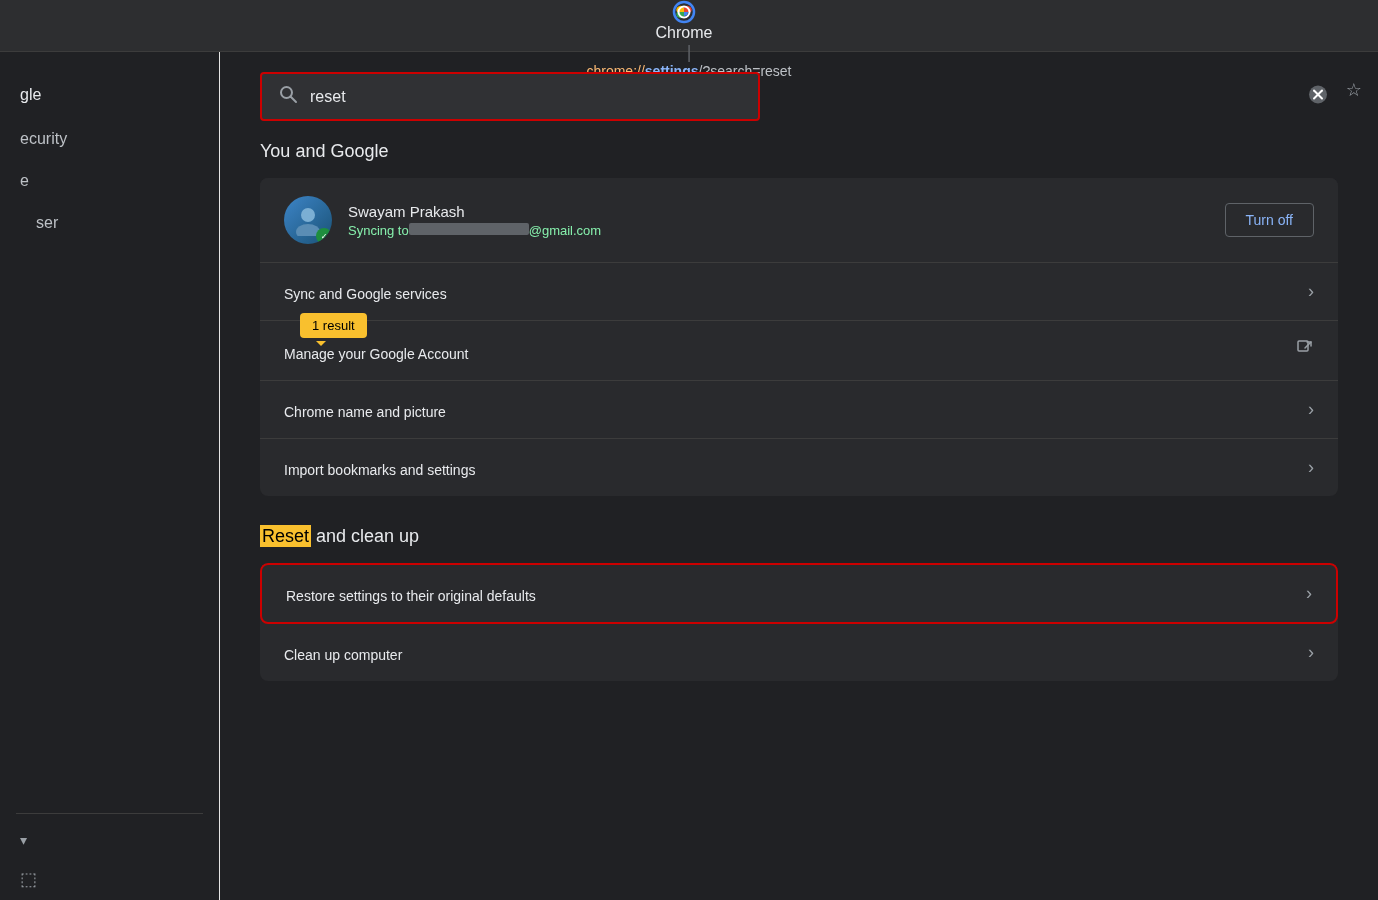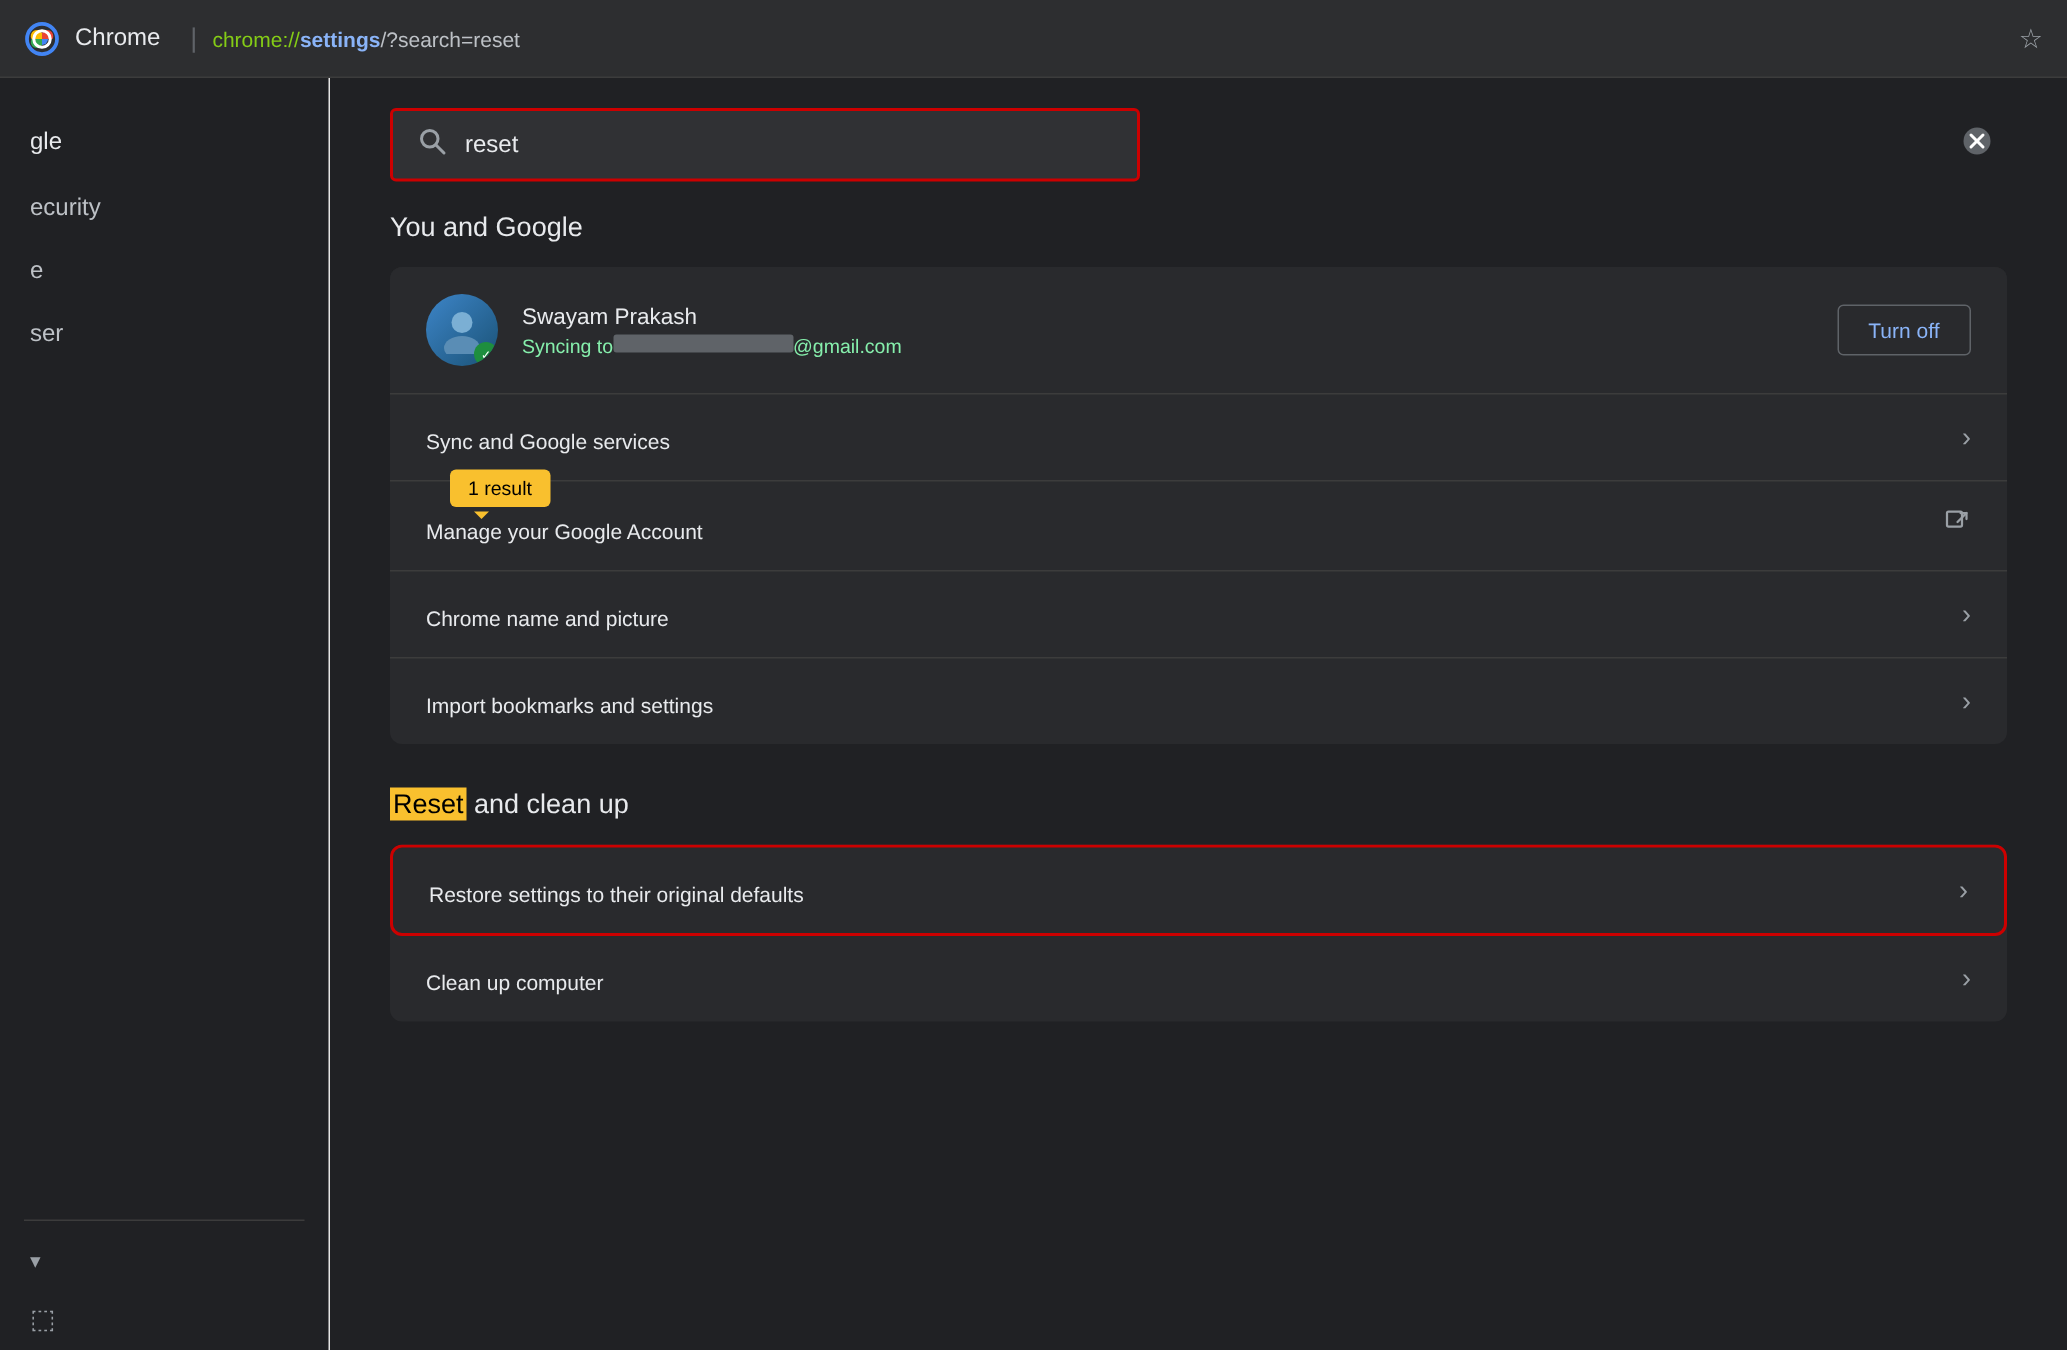--- a/index.html
+++ b/index.html
@@ -22,6 +22,7 @@
       padding: 0 16px;
       border-bottom: 1px solid #3c3c3c;
       position: relative;
+      flex-direction: column;
     }
     .chrome-icon {
       width: 24px;

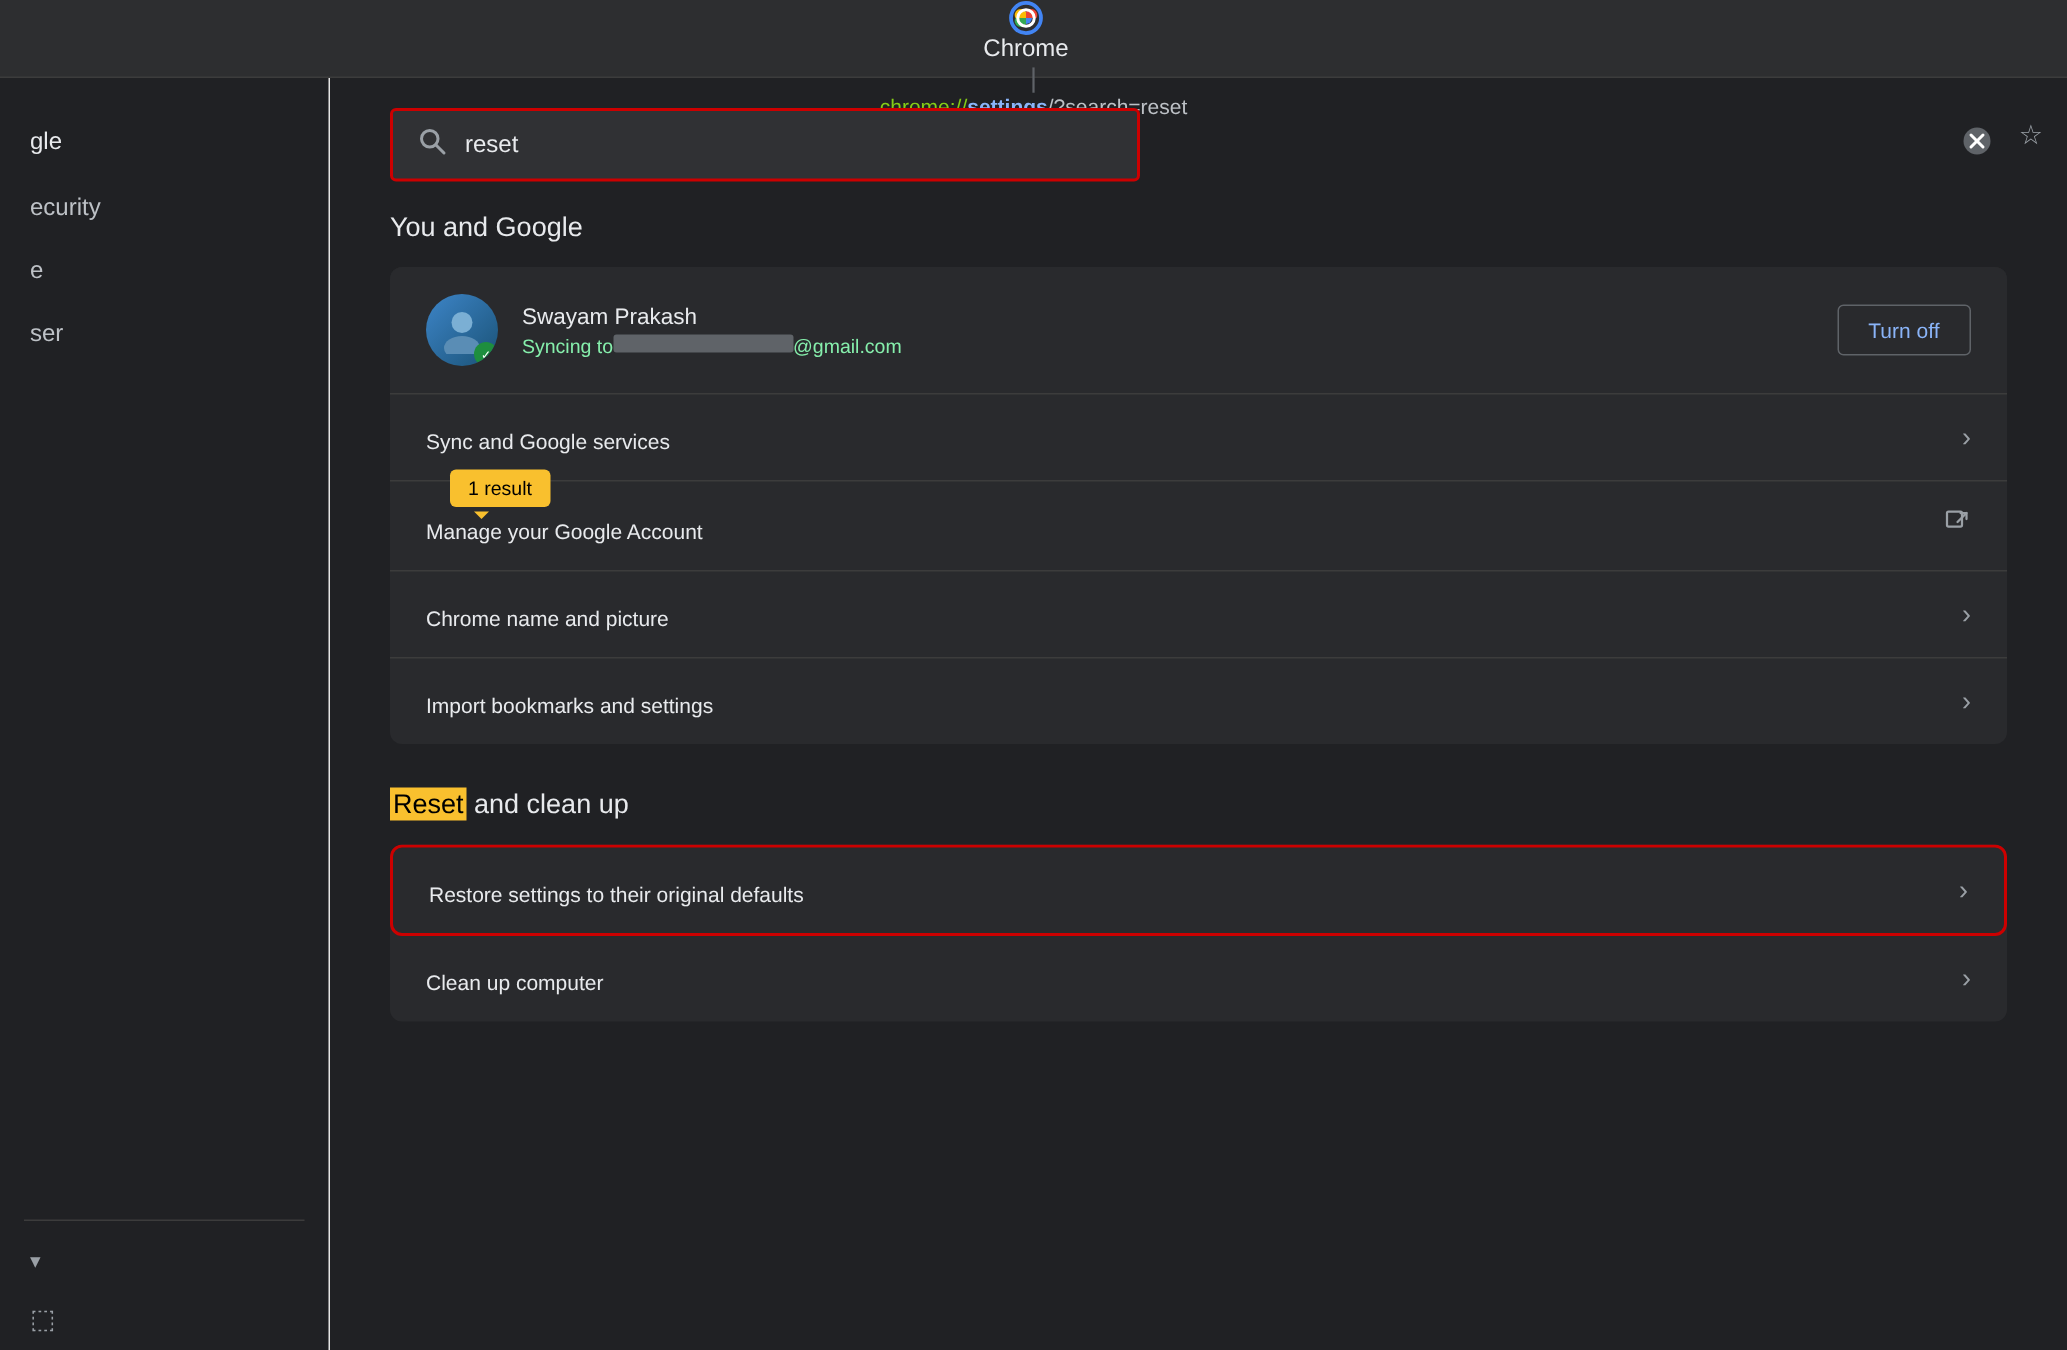--- a/index.html
+++ b/index.html
@@ -322,7 +322,7 @@
   <span class="chrome-label">Chrome</span>
   <span class="titlebar-divider">|</span>
   <span>
-    <span style="color:#84cc16">chrome://</span><span style="color:#8ab4f8;font-weight:600">settings</span><span style="color:#bdc1c6">/?search=reset</span>
+    <span style="color:#fdba74">chrome://</span><span style="color:#8ab4f8;font-weight:600">settings</span><span style="color:#bdc1c6">/?search=reset</span>
   </span>
   <span class="titlebar-star">☆</span>
 </div>

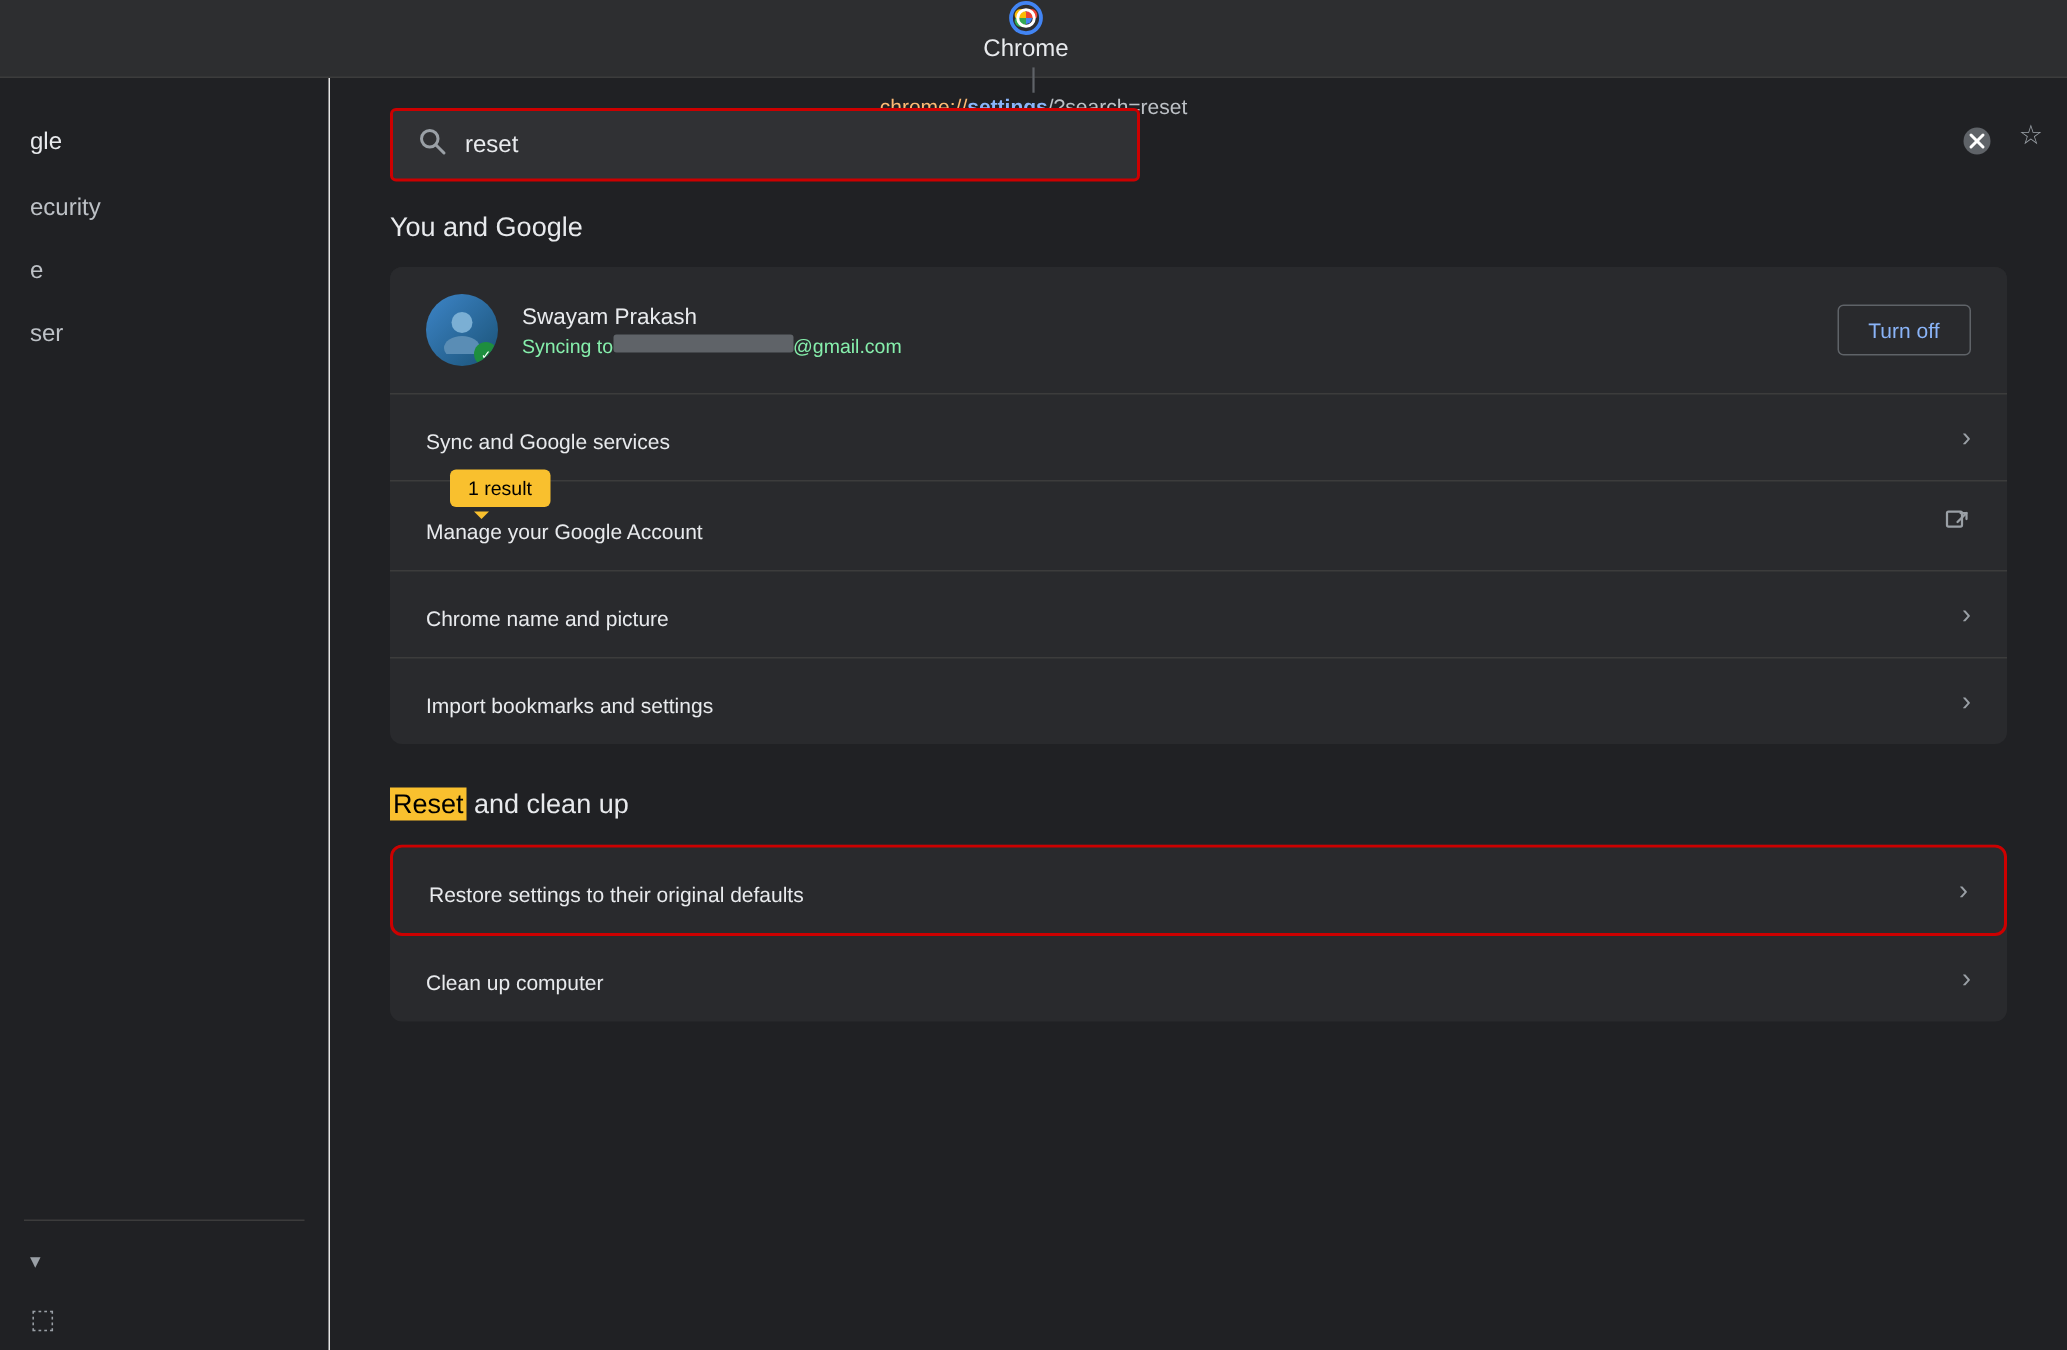--- a/index.html
+++ b/index.html
@@ -71,7 +71,7 @@
     .sidebar-item-google { font-size: 16px; color: #e8eaed; padding-top: 14px; padding-bottom: 14px; }
     .sidebar-item-security { padding-top: 12px; padding-bottom: 12px; }
     .sidebar-item-e { padding-top: 12px; padding-bottom: 12px; }
-    .sidebar-item-ser { padding-top: 12px; padding-bottom: 12px; }
+    .sidebar-item-ser { padding-top: 12px; padding-bottom: 12px; margin-left: 16px; }
     .sidebar-divider {
       border: none;
       border-top: 1px solid #3c3c3c;

